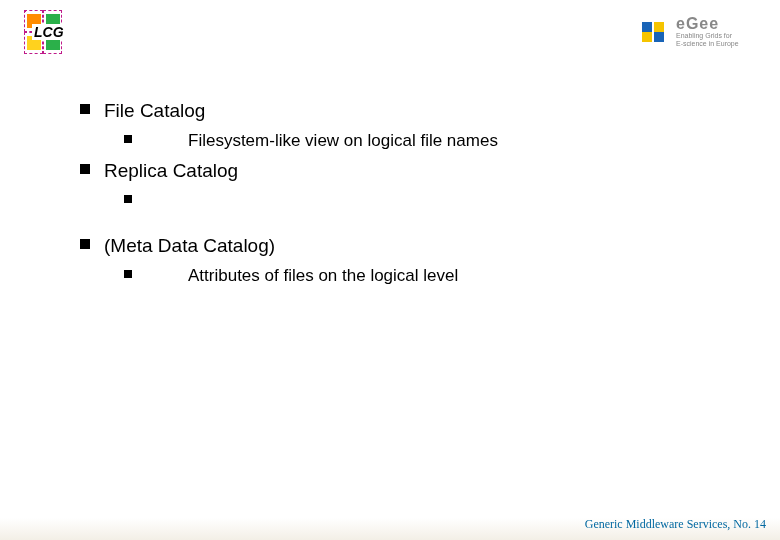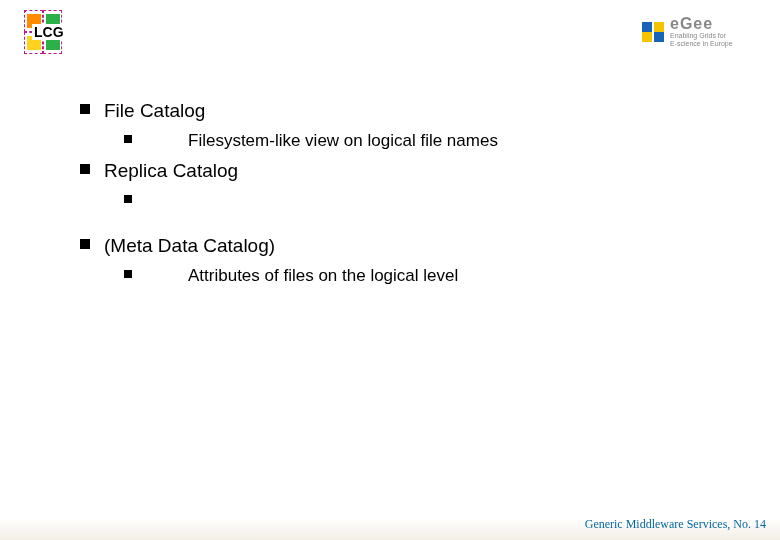--- a/index.html
+++ b/index.html
@@ -26,6 +26,7 @@
     flex-direction: column;
     justify-content: center;
     align-items: center;
+    font-style: italic;
   }
   .lcg-grid {
     position: absolute;

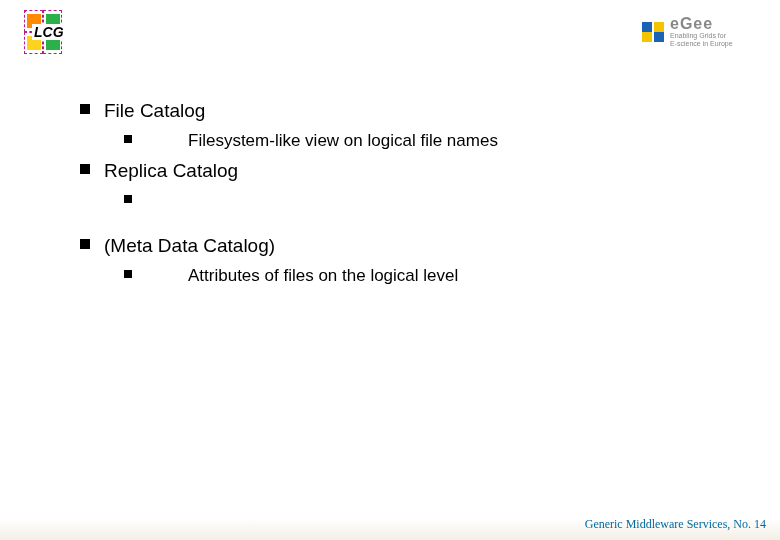--- a/index.html
+++ b/index.html
@@ -75,6 +75,7 @@
     width: 120px;
     display:flex;
     align-items:center;
+    gap:6px;
   }
   .egee-mark {
     width:34px; height:34px;

